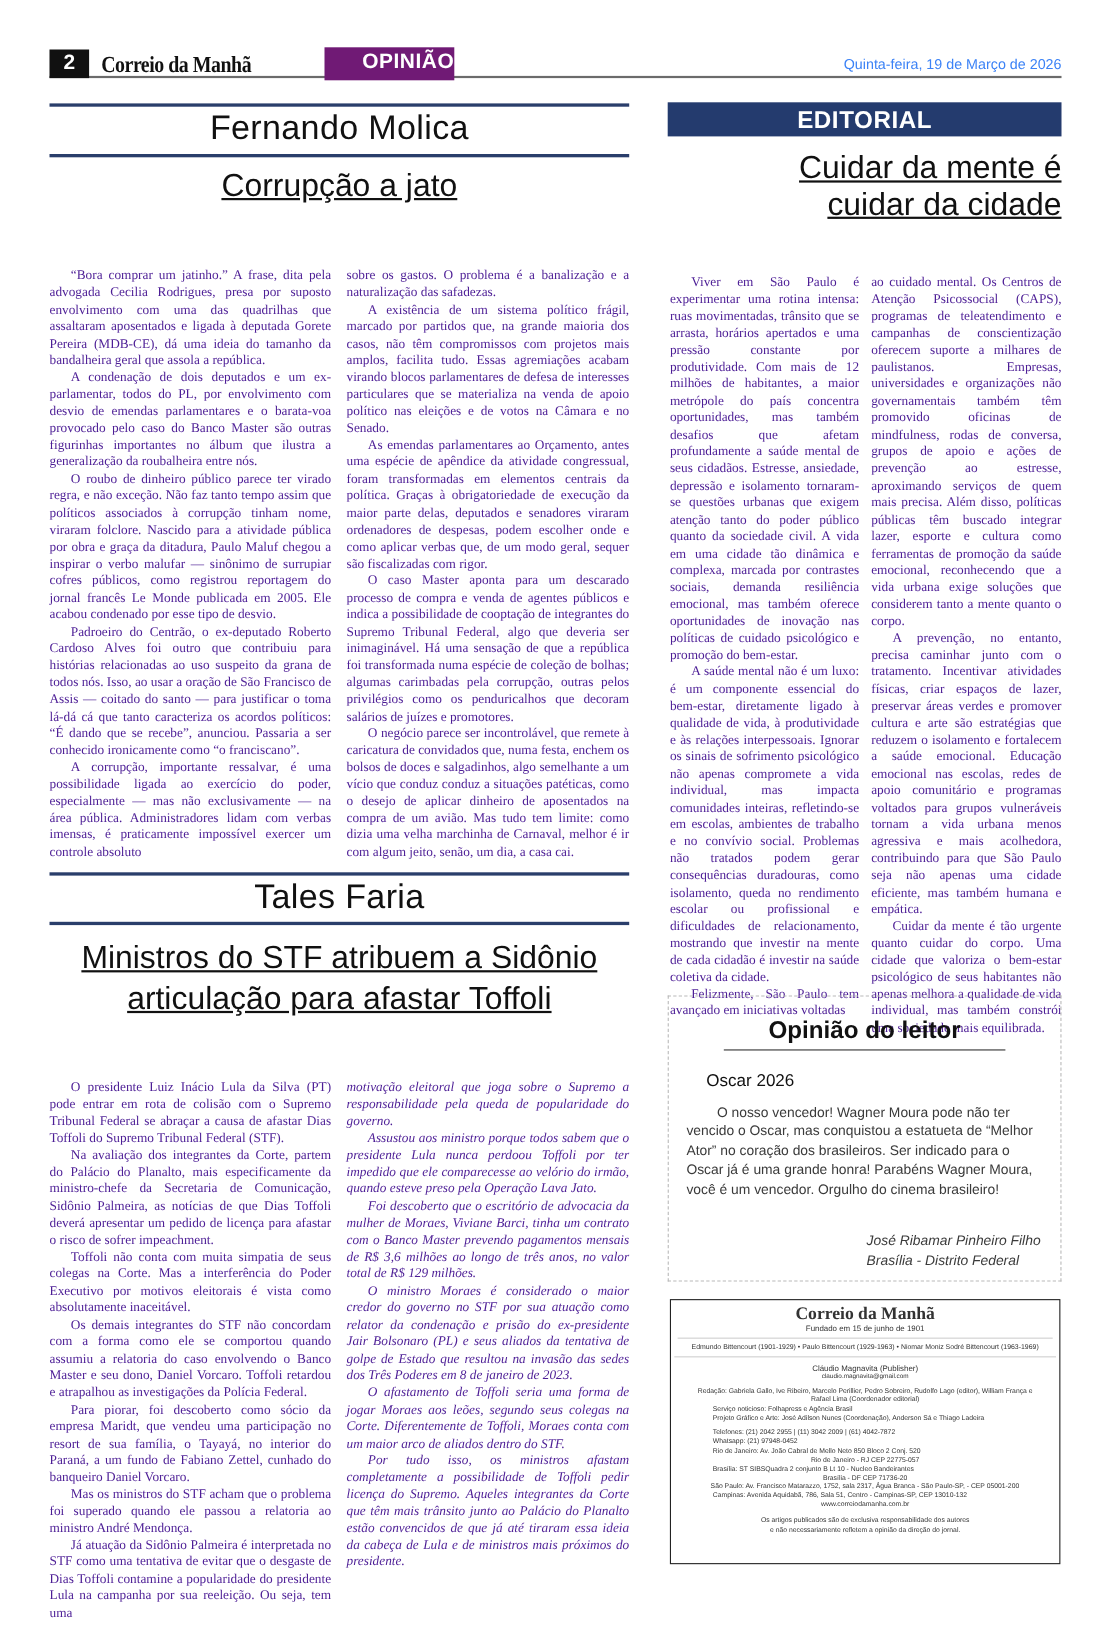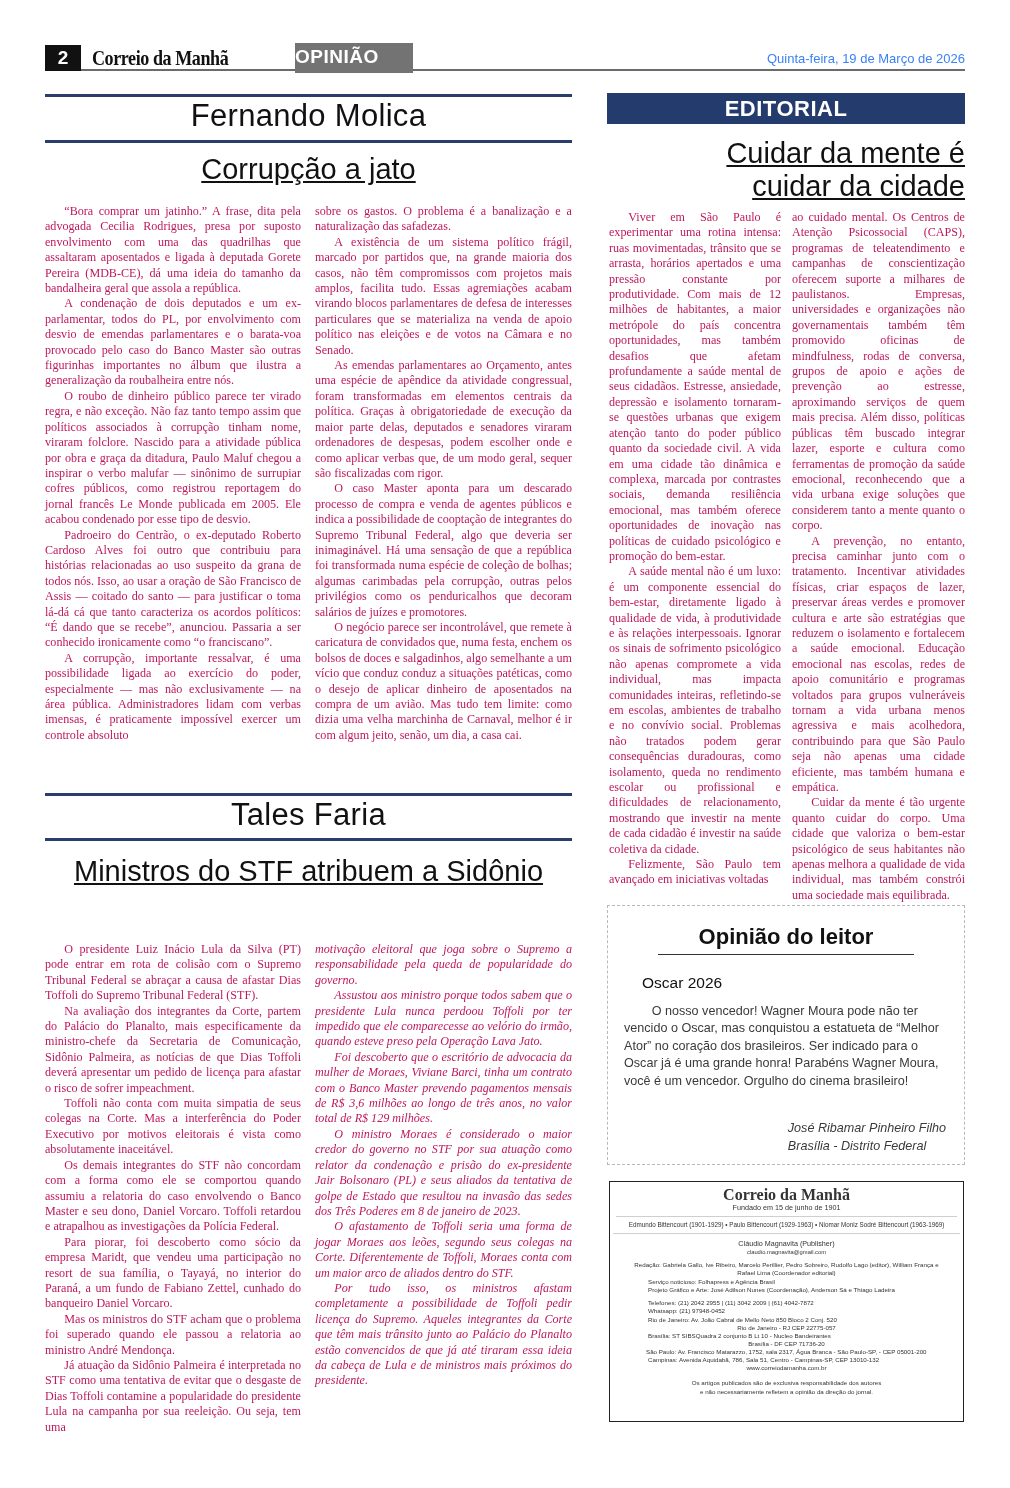--- a/index.html
+++ b/index.html
@@ -12,8 +12,8 @@
     font-family: "Liberation Sans", sans-serif; font-weight: bold; font-size: 19px; text-align: center; line-height: 26px; }
   .brand { position: absolute; left: 47px; top: 0; font-family: "Liberation Serif", serif; font-weight: bold;
     font-size: 21px; line-height: 26px; letter-spacing: -0.5px; transform: scaleX(0.86); transform-origin: left center; }
-  .section-tag { position: absolute; left: 250px; top: -2px; width: 118px; height: 30px; background: #737373; color: #fff;
-    font-family: "Liberation Sans", sans-serif; font-weight: bold; font-size: 19px; line-height: 27px; text-align: left; letter-spacing: 0.5px; }
+  .section-tag { position: absolute; left: 250px; top: -2px; width: 118px; height: 30px; background: #701a75; color: #fff;
+    font-family: "Liberation Sans", sans-serif; font-weight: bold; font-size: 19px; line-height: 27px; text-align: right; letter-spacing: 0.5px; }
   .masthead-date { position: absolute; right: 0; top: 0; font-family: "Liberation Sans", sans-serif; font-size: 13px; color: #3b82f6; line-height: 28px; }
 
   

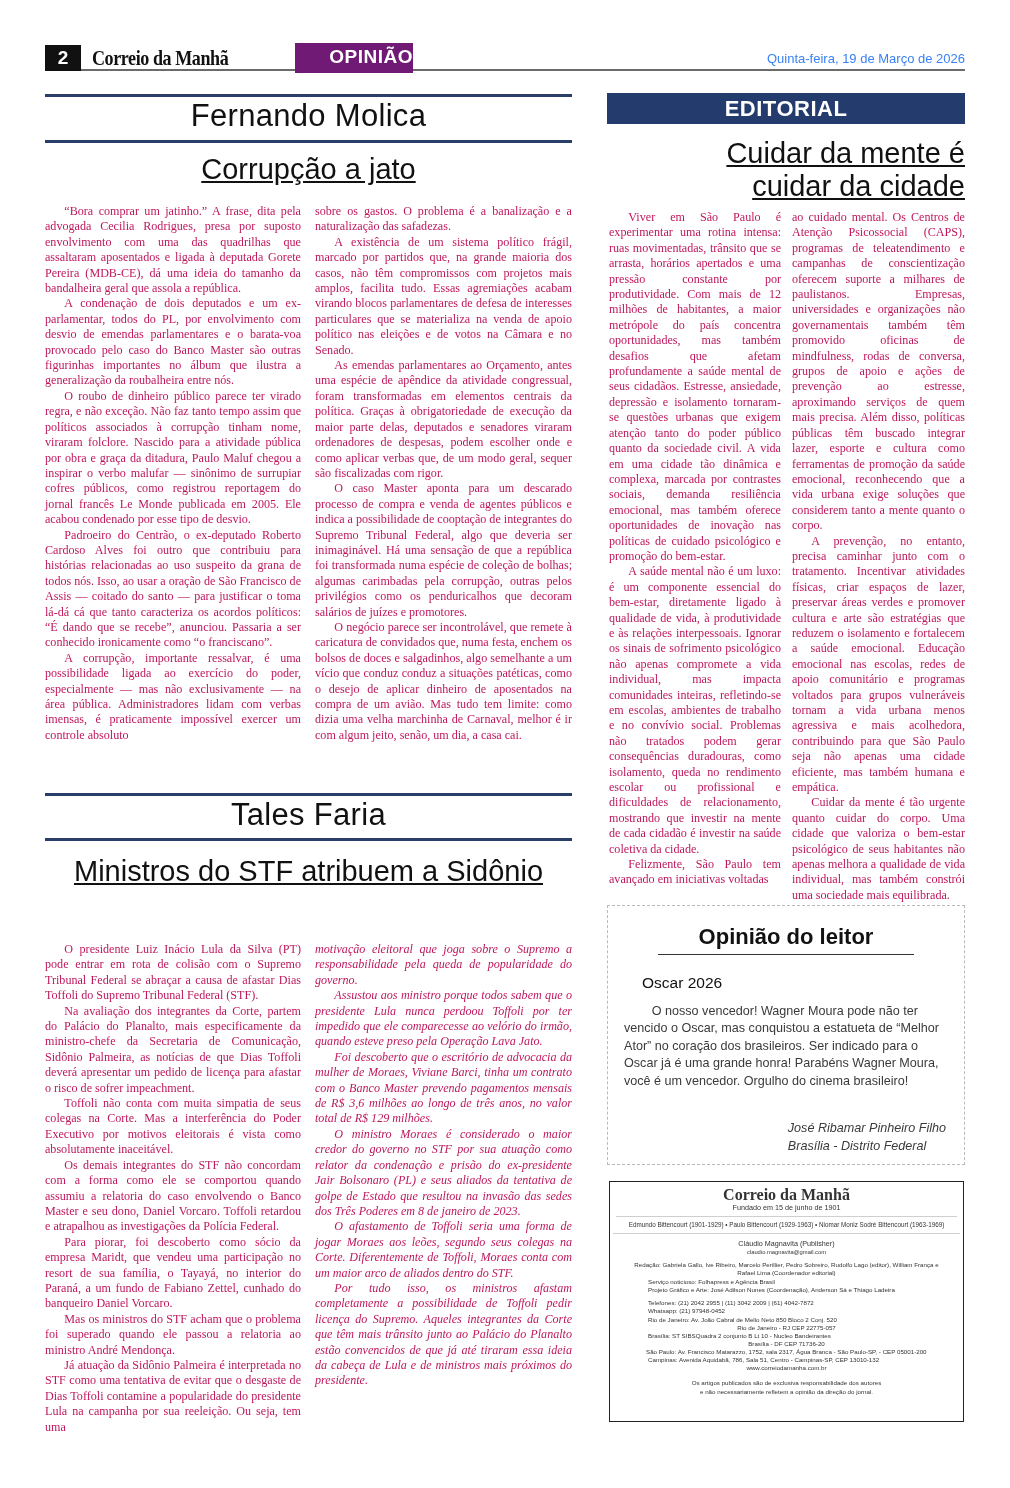--- a/index.html
+++ b/index.html
@@ -23,7 +23,7 @@
 
   
   .cols { position: absolute; display: flex; gap: 14px; }
-  .col { font-family: "Liberation Serif", serif; font-size: 12.1px; line-height: 15.4px; text-align: justify; hyphens: auto; color: #be185d; }
+  .col { font-family: "Liberation Serif", serif; font-size: 12.1px; line-height: 15.4px; text-align: justify; hyphens: auto; color: #4c1d95; margin-top: 39px; }
   .col p { text-indent: 1.6em; }
 
   

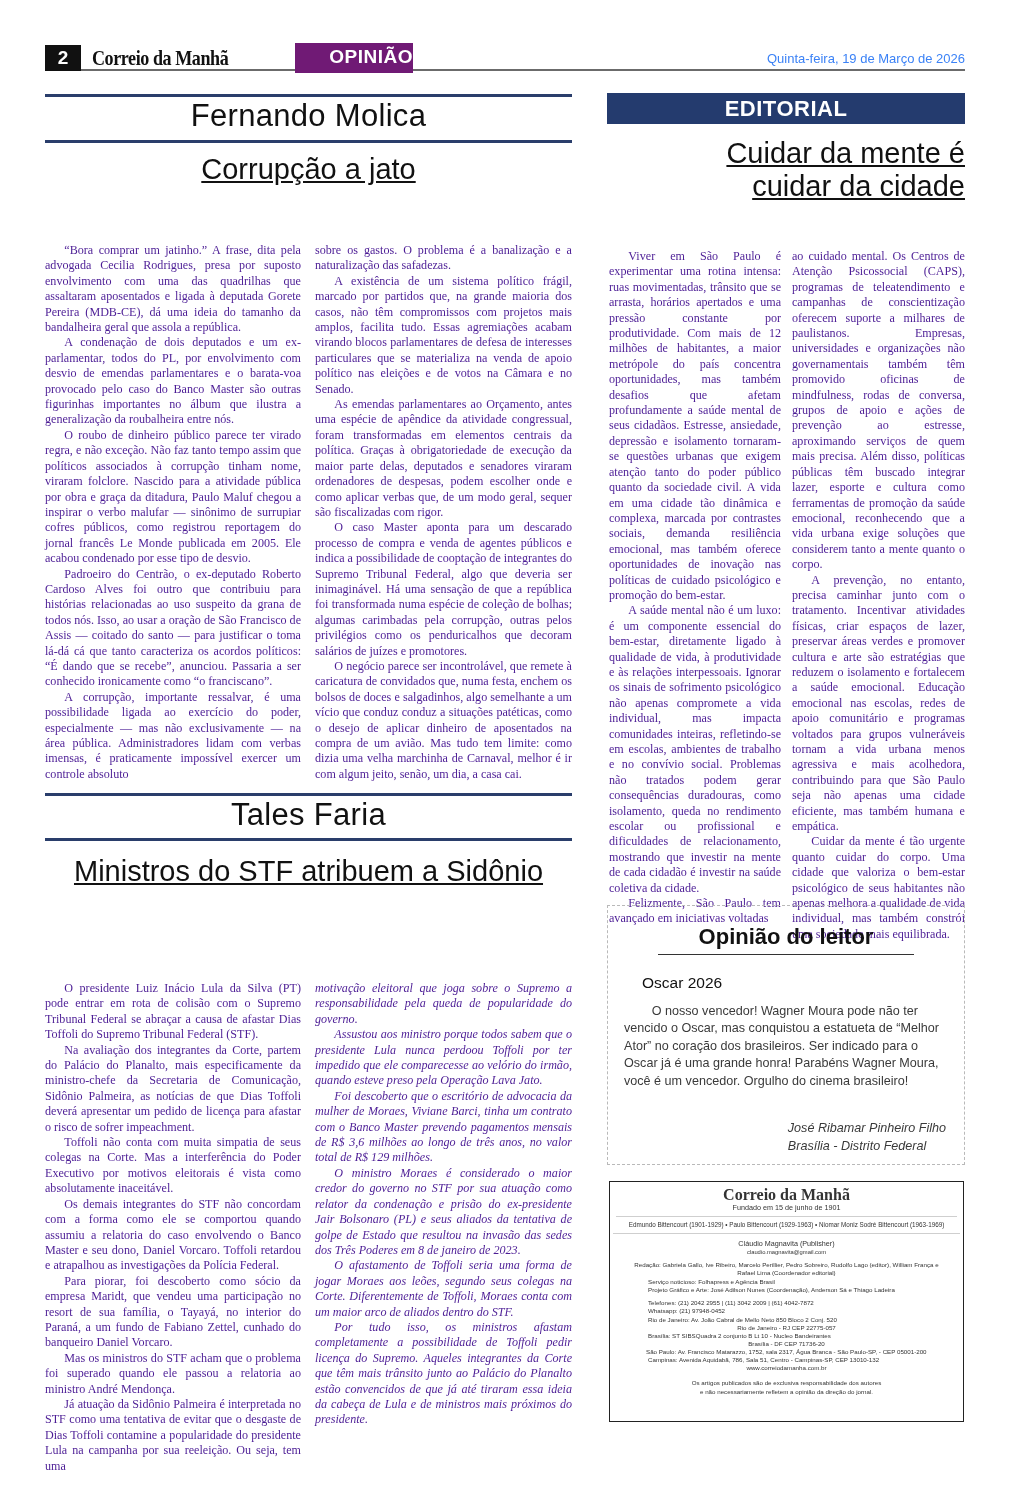--- a/index.html
+++ b/index.html
@@ -87,6 +87,7 @@
 <div class="rule" style="left:45px;top:838px;width:527px;"></div>
 <h1 class="headline" style="left:40px;top:853px;width:537px;font-size:29px;line-height:37px;">
   <span style="display:block">Ministros do STF atribuem a Sidônio</span>
+  <span style="display:block">articulação para afastar Toffoli</span>
 </h1>
 
 <div class="cols" style="left:45px;top:942px;width:527px;">

